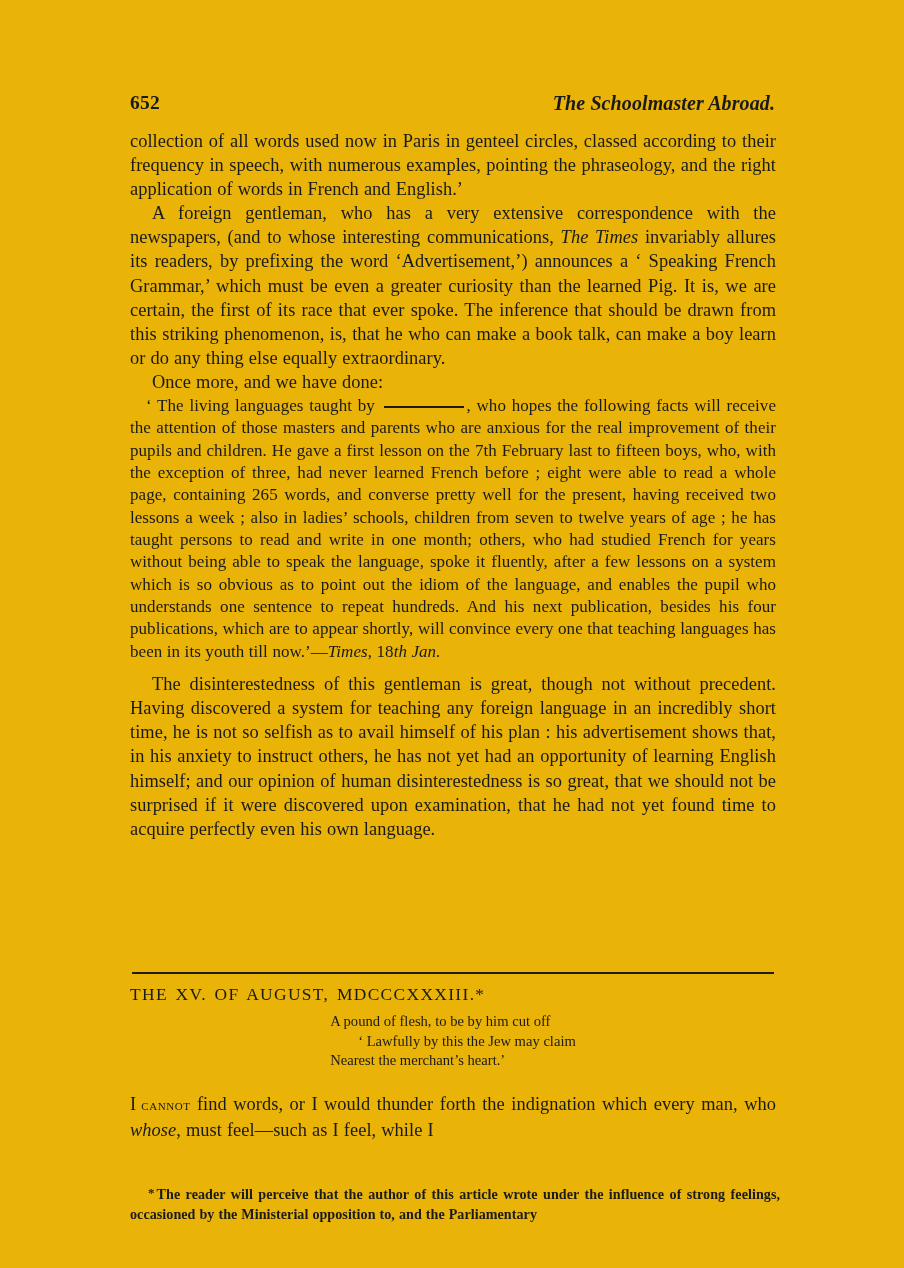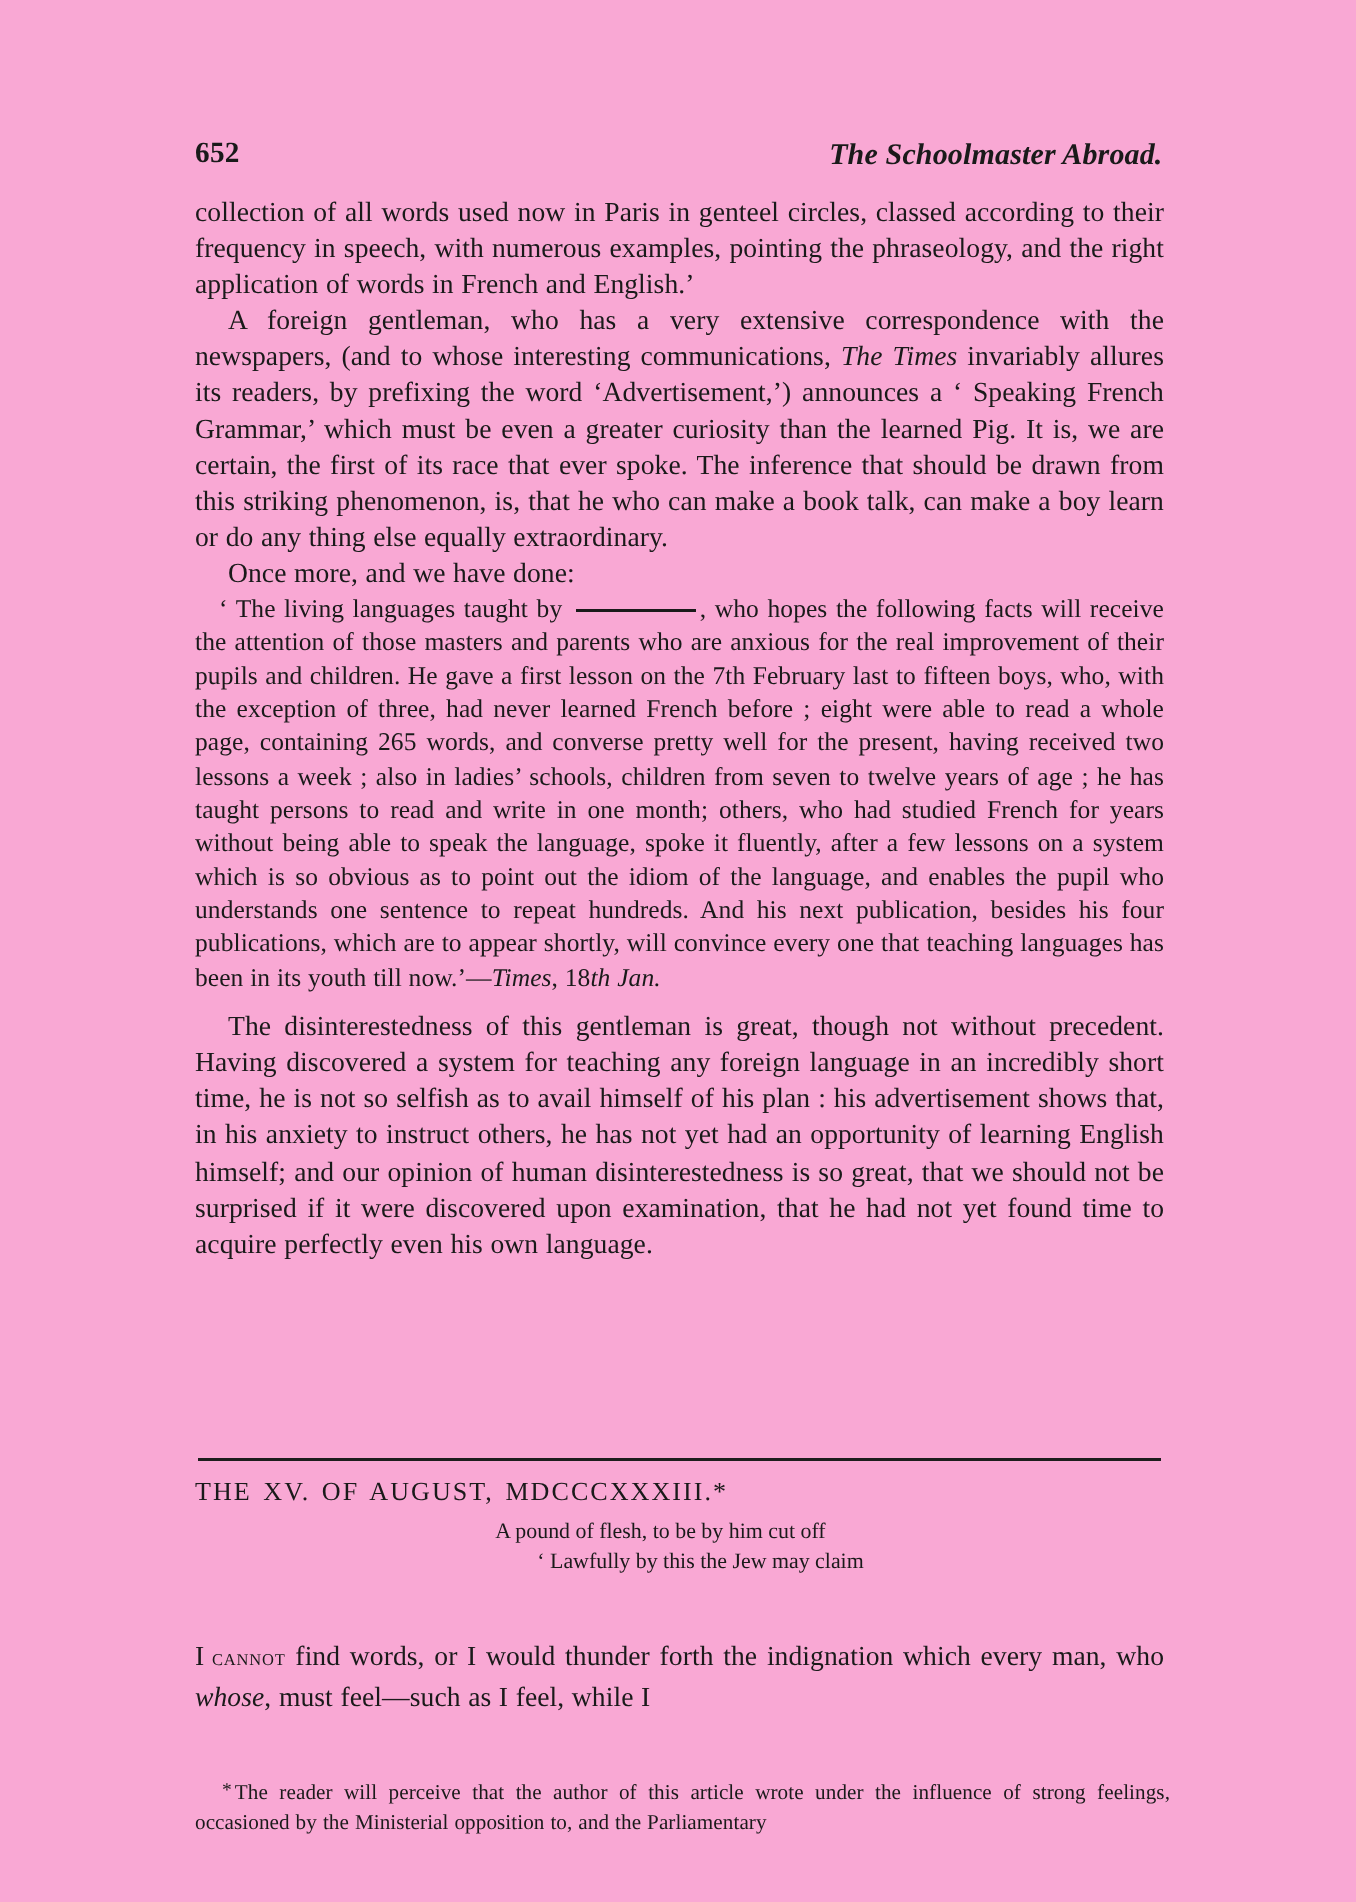--- a/index.html
+++ b/index.html
@@ -23,7 +23,7 @@
     left: 0; top: 0;
     width: 904px;
     height: 1268px;
-    background: #f9a8d4;
+    background: #eab308;
   }
 
   

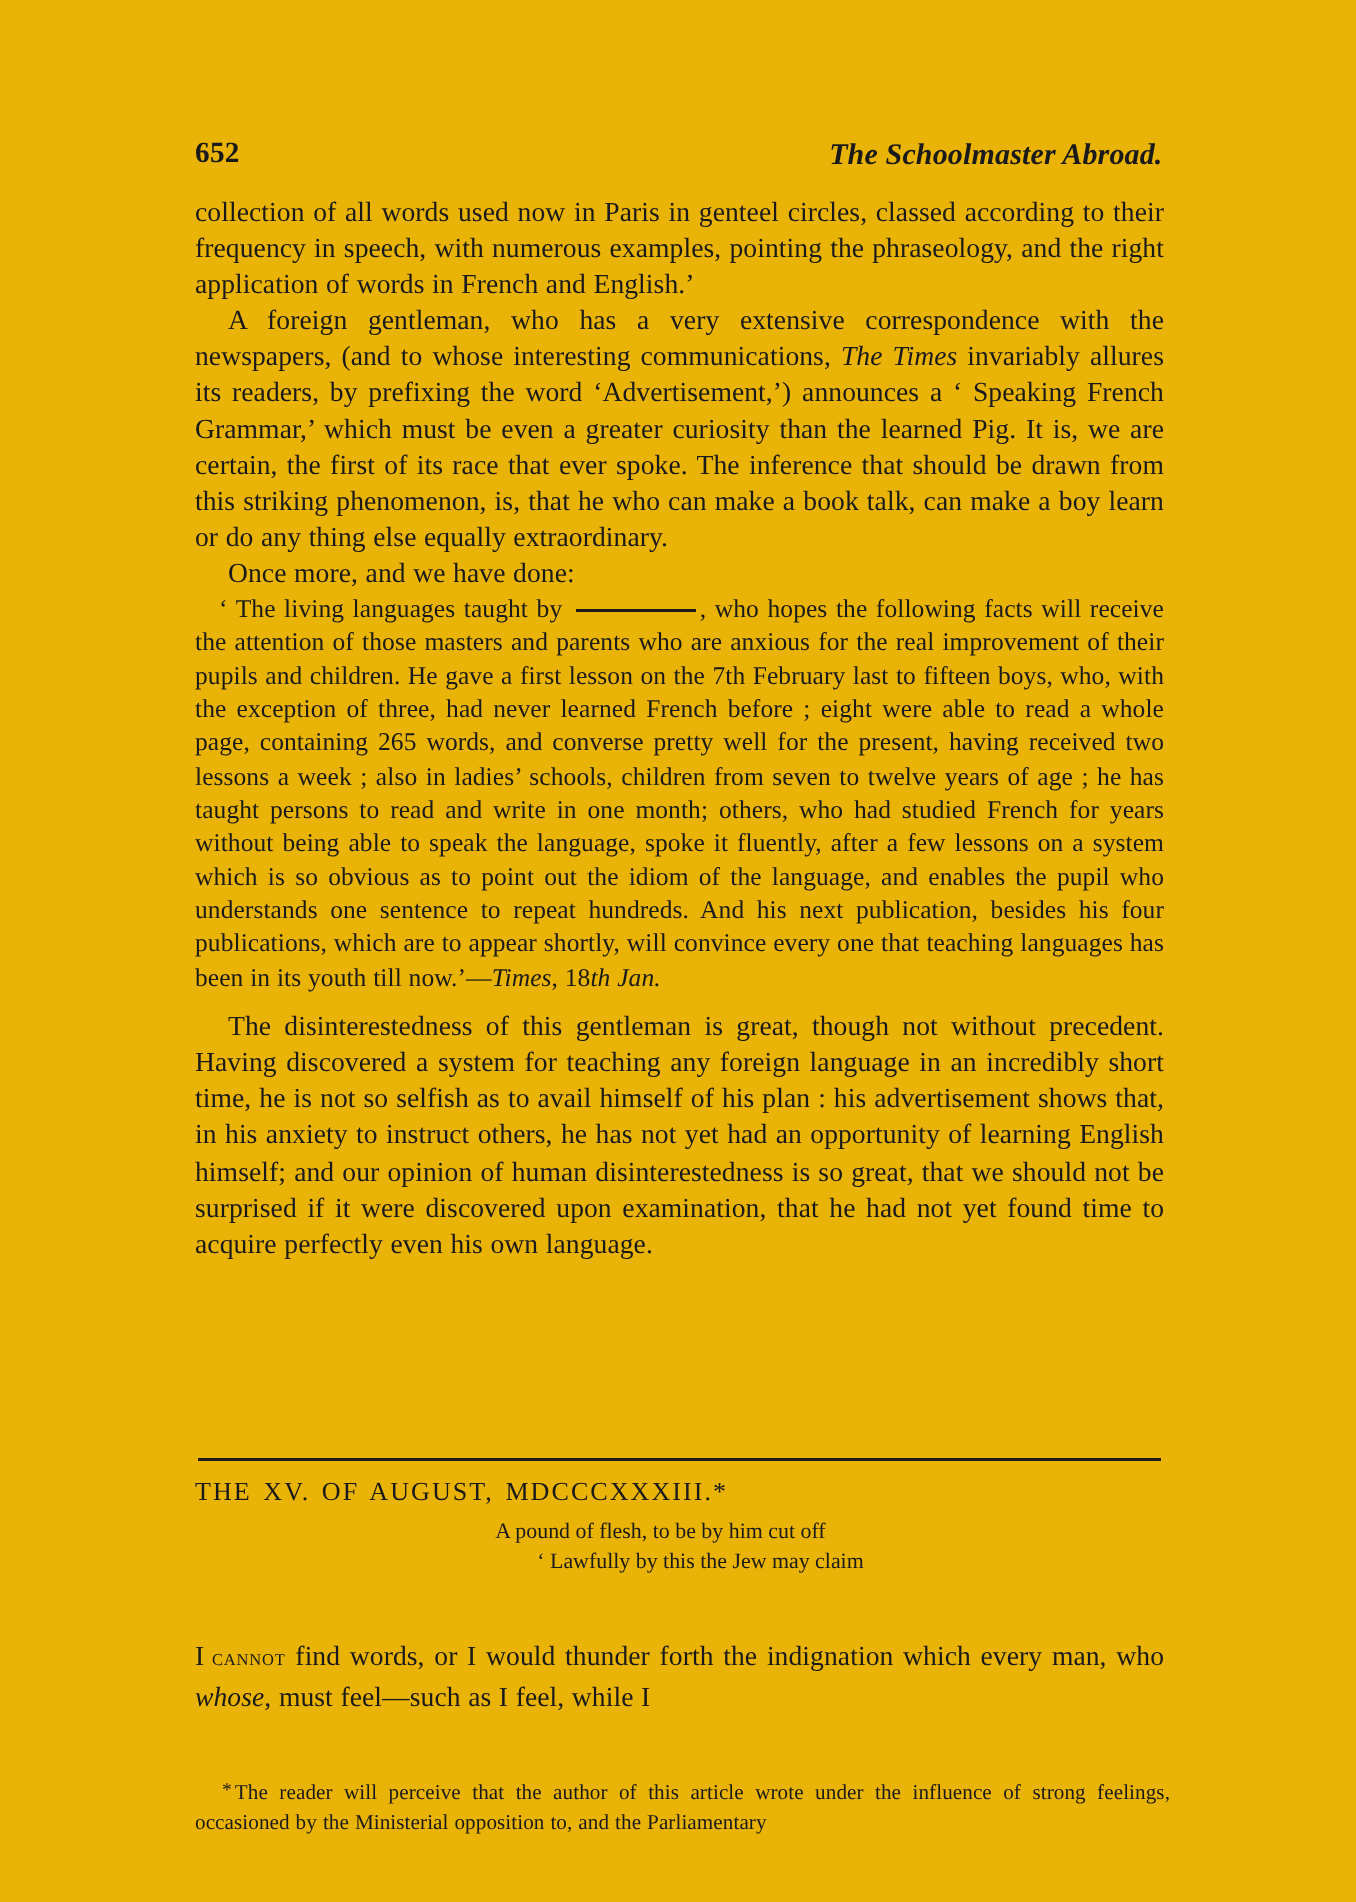--- a/index.html
+++ b/index.html
@@ -202,6 +202,7 @@
     <span class="verse">
       <span class="vline">A pound of flesh, to be by him cut off</span>
       <span class="vline first">‘ Lawfully by this the Jew may claim</span>
+      <span class="vline">Nearest the merchant’s heart.’</span>
     </span>
   </div>
 

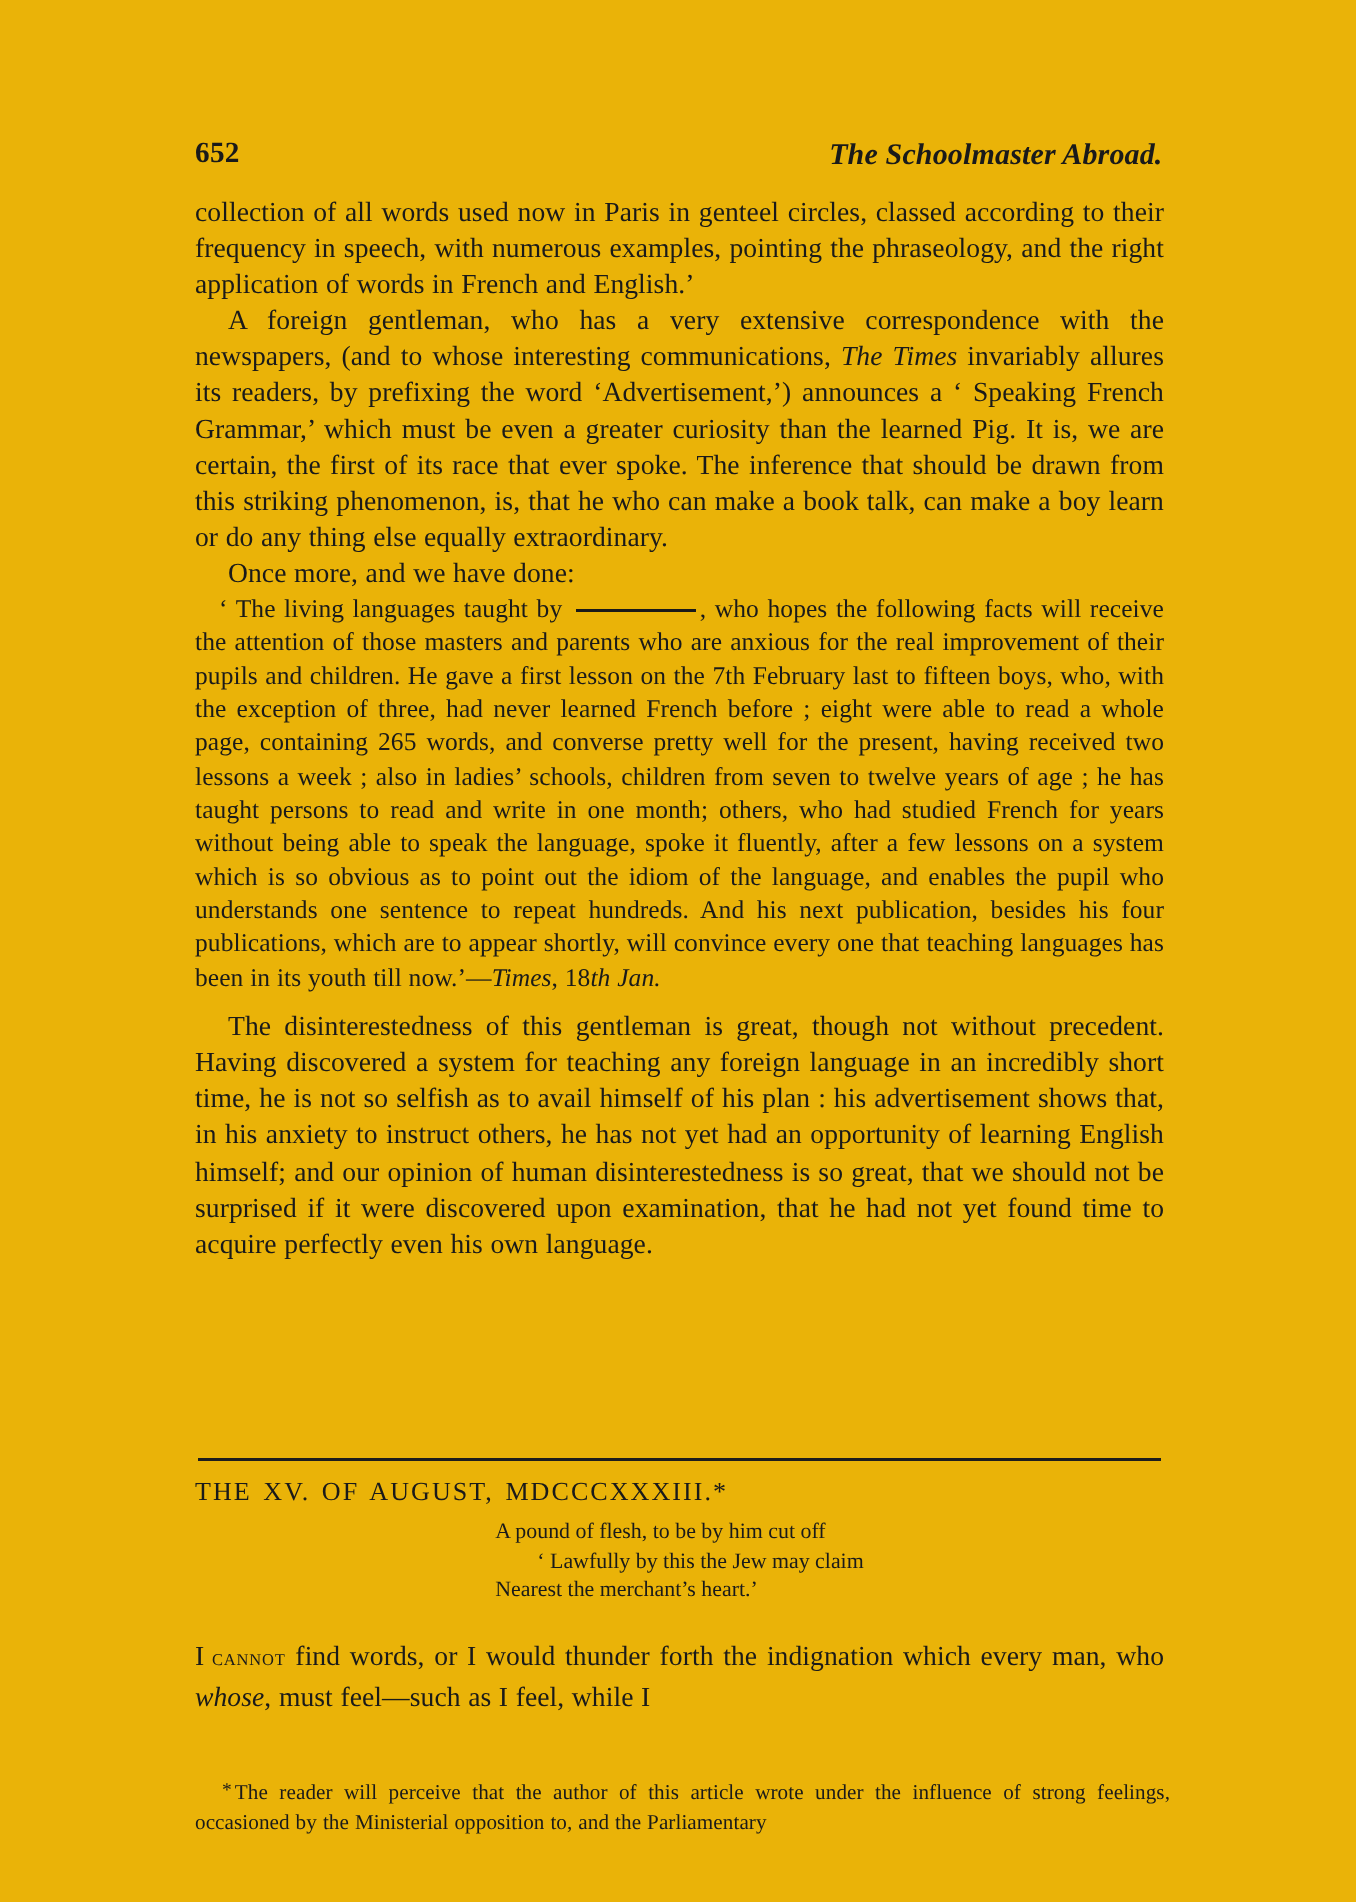--- a/index.html
+++ b/index.html
@@ -168,7 +168,7 @@
     font-weight: 600;
     letter-spacing: .05px;
   }
-  .footnote p { font-size: inherit; line-height: inherit; text-indent: 18px; font-weight: normal; }
+  .footnote p { font-size: inherit; line-height: inherit; text-indent: 18px; font-weight: bold; }
   .fn-mark { font-size: 13px; vertical-align: .18em; padding-right: 2px; }
 </style>
 </head>

